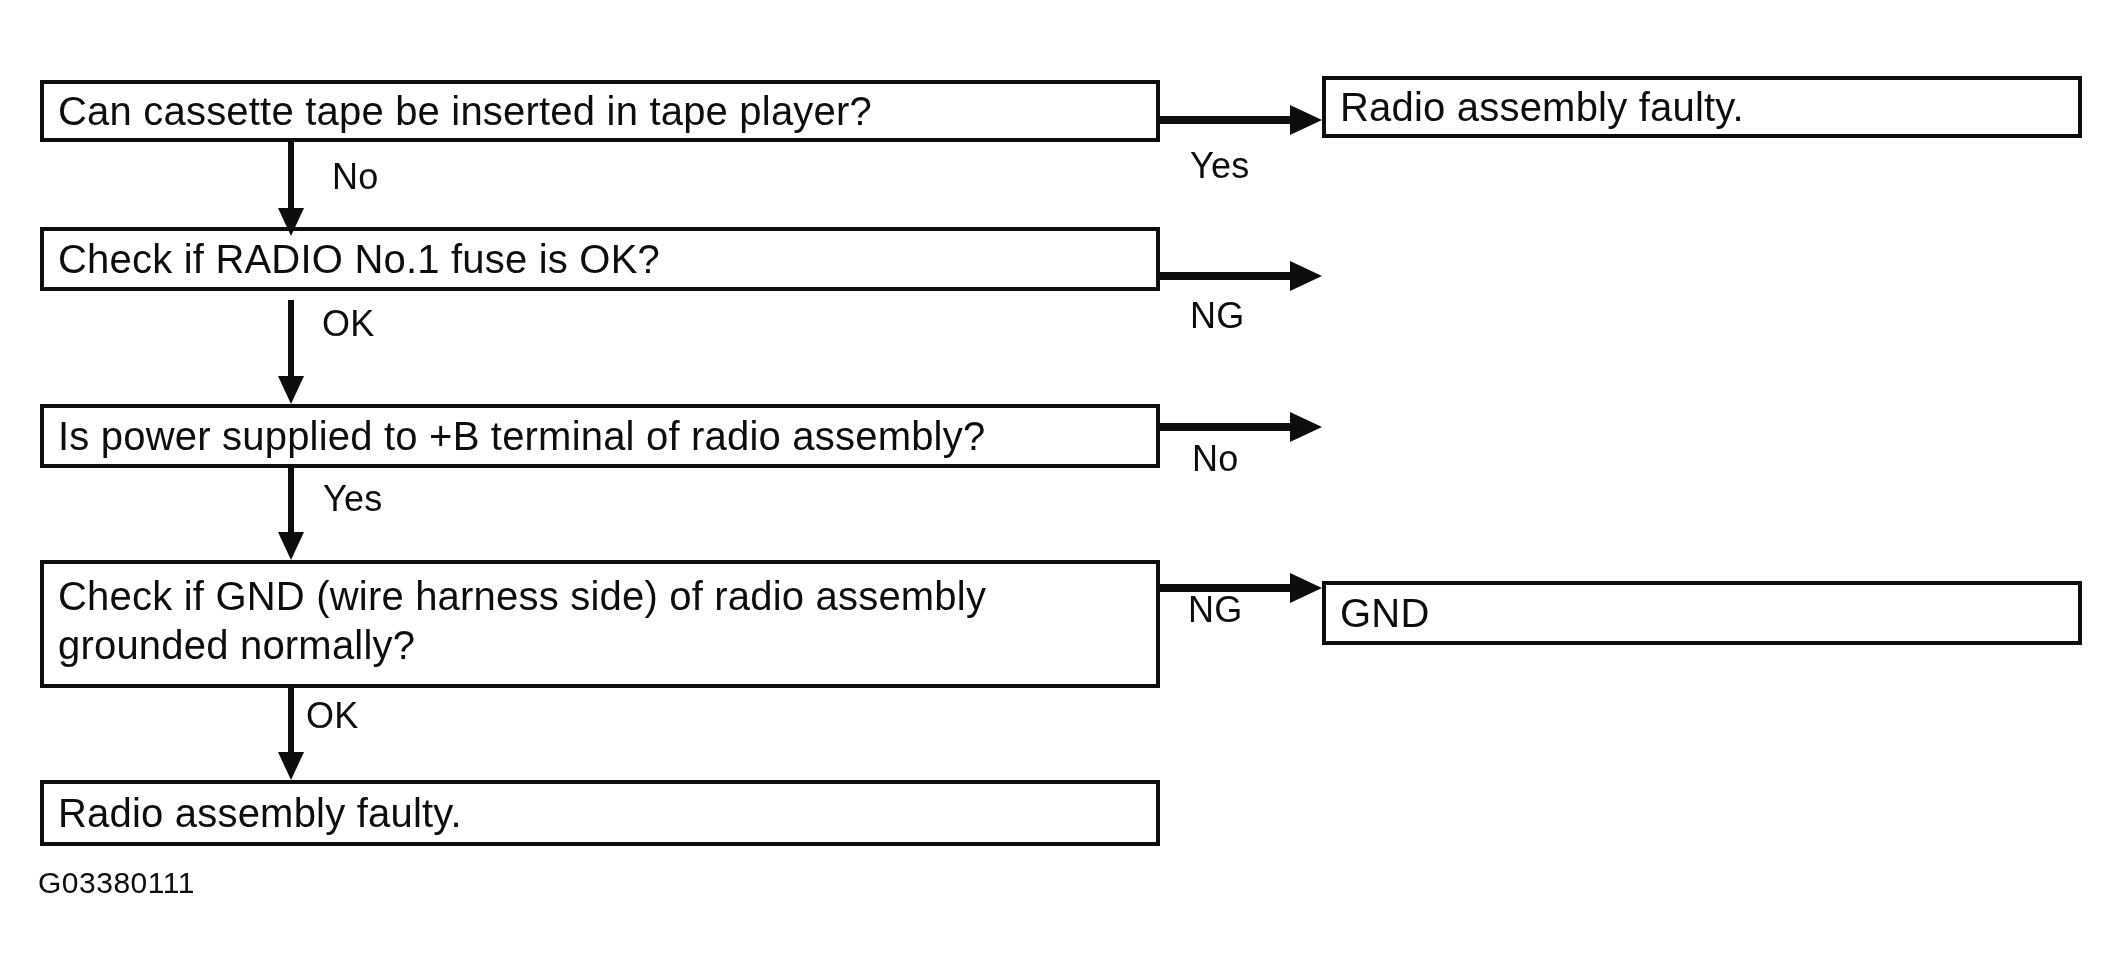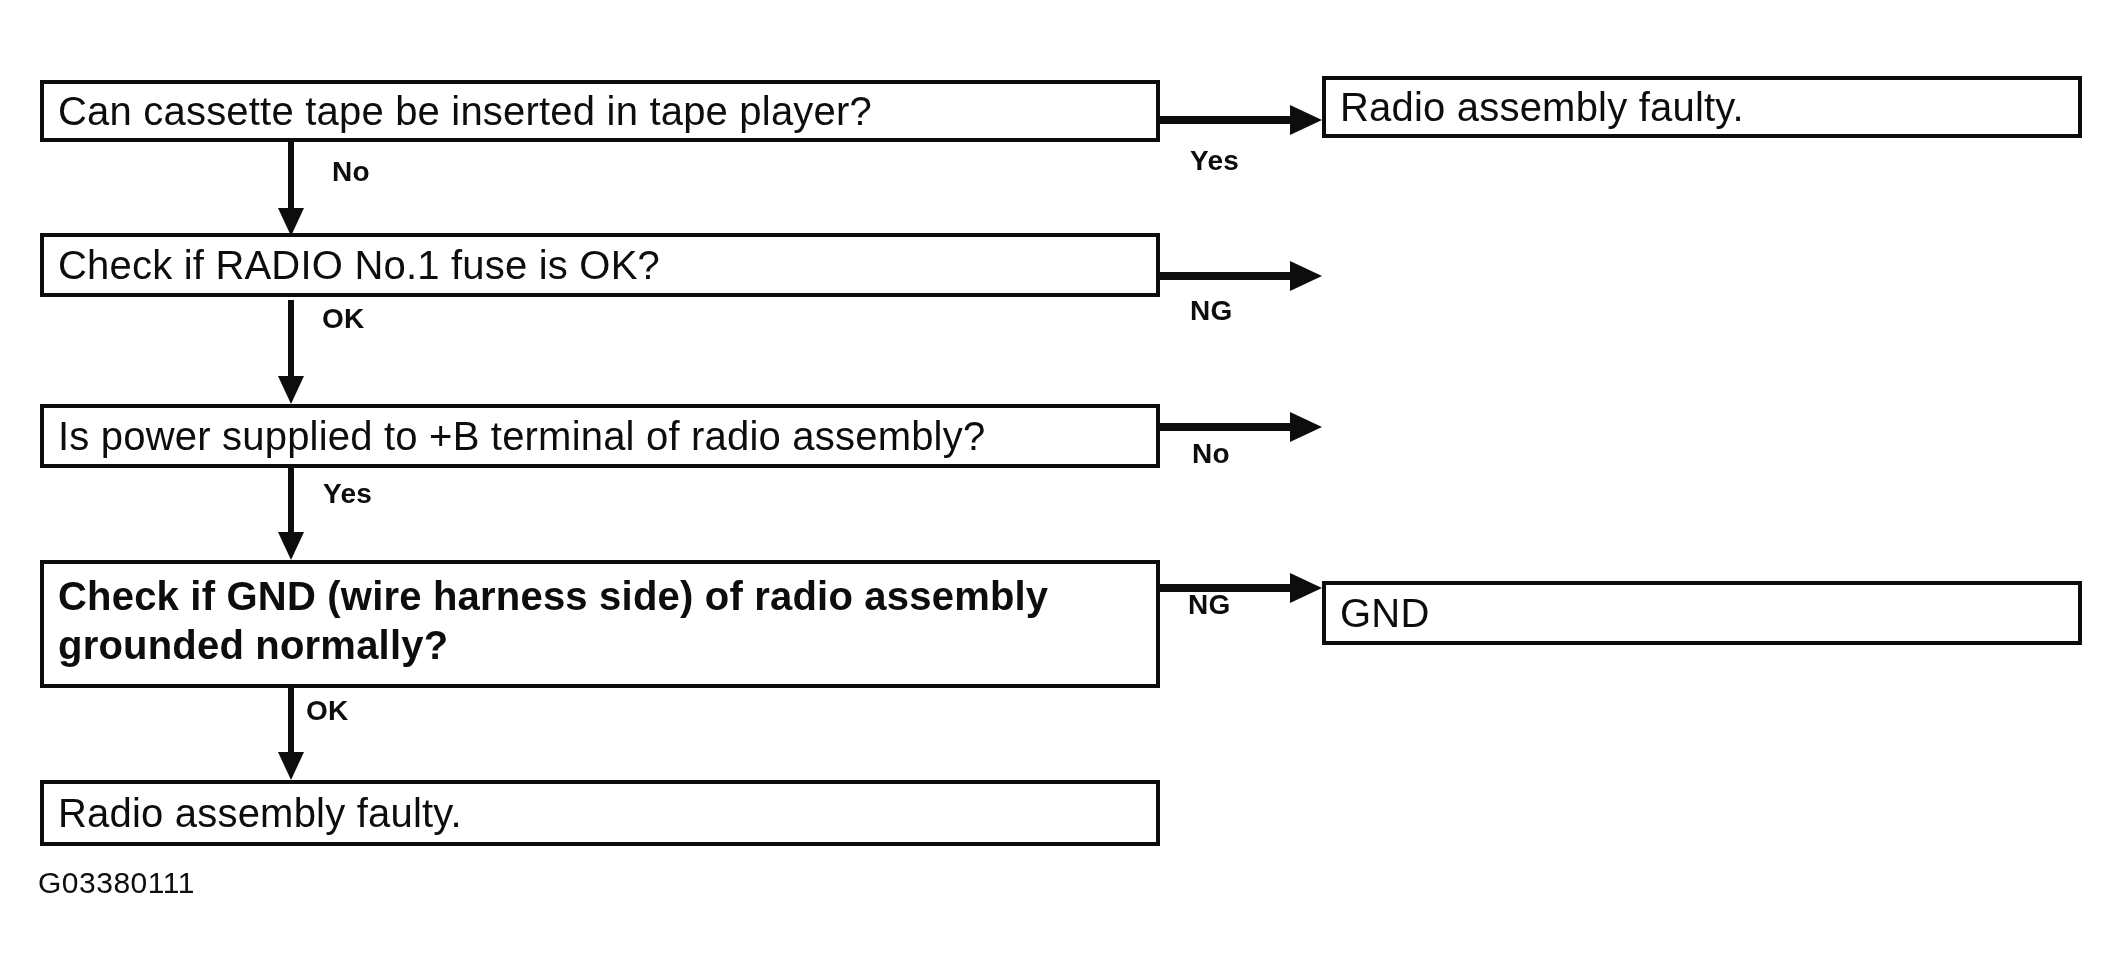--- a/index.html
+++ b/index.html
@@ -41,7 +41,7 @@
   .hhead  { position: absolute; left: 1290px; width: 0; height: 0;
             border-top: 15px solid transparent; border-bottom: 15px solid transparent;
             border-left: 32px solid var(--ink); }
-  .edge-label { position: absolute; font-size: 28px; letter-spacing: 0.3px; font-weight: bold; }
+  .edge-label { position: absolute; font-size: 36px; letter-spacing: 0.3px; }
   .figure-code { position: absolute; left: 38px; top: 866px; font-size: 30px; letter-spacing: 0.5px; }
 </style>
 </head>

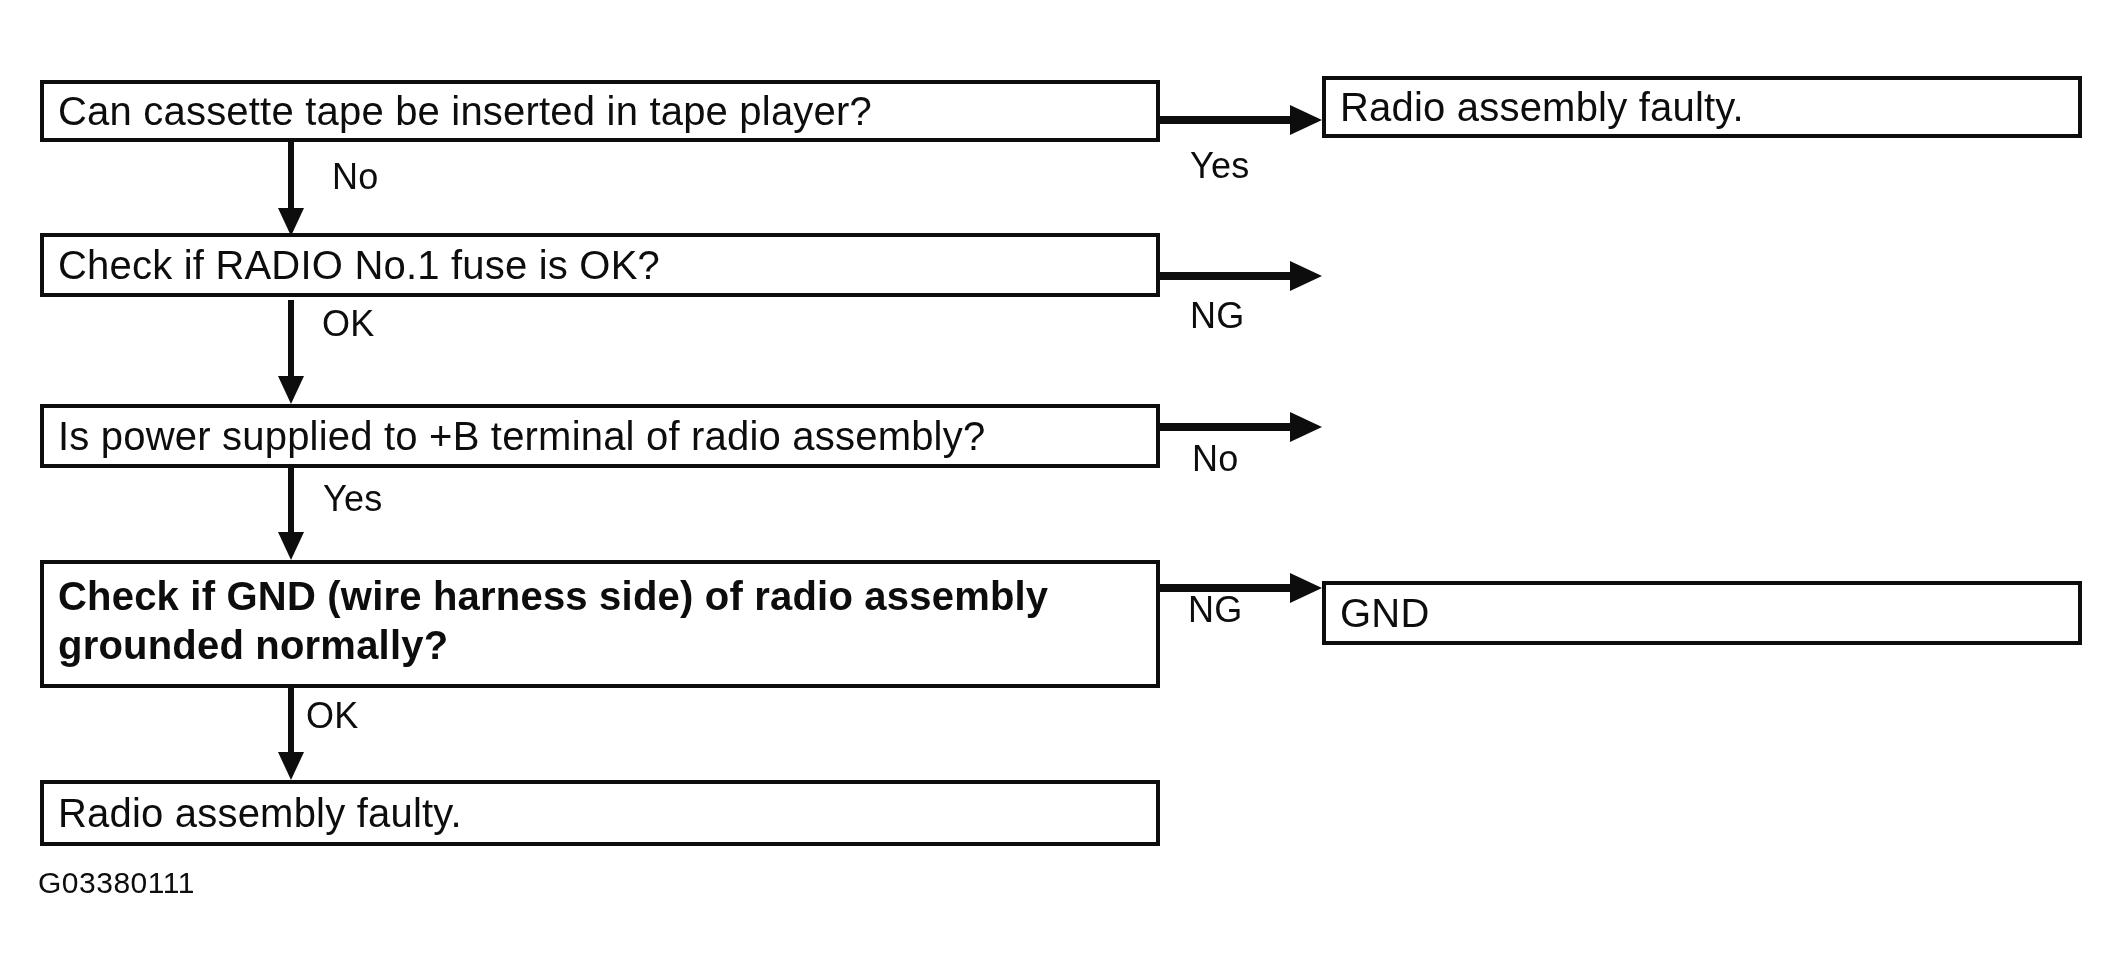--- a/index.html
+++ b/index.html
@@ -51,7 +51,7 @@
 
   <div class="box left" style="top:80px; height:62px;">Can cassette tape be inserted in tape player?</div>
 
-  <div class="box left" style="top:233px; height:64px;">Check if RADIO No.1 fuse is OK?</div>
+  <div class="box left" style="top:227px; height:64px;">Check if RADIO No.1 fuse is OK?</div>
 
   <div class="box left" style="top:404px; height:64px;">Is power supplied to +B terminal of radio assembly?</div>
 

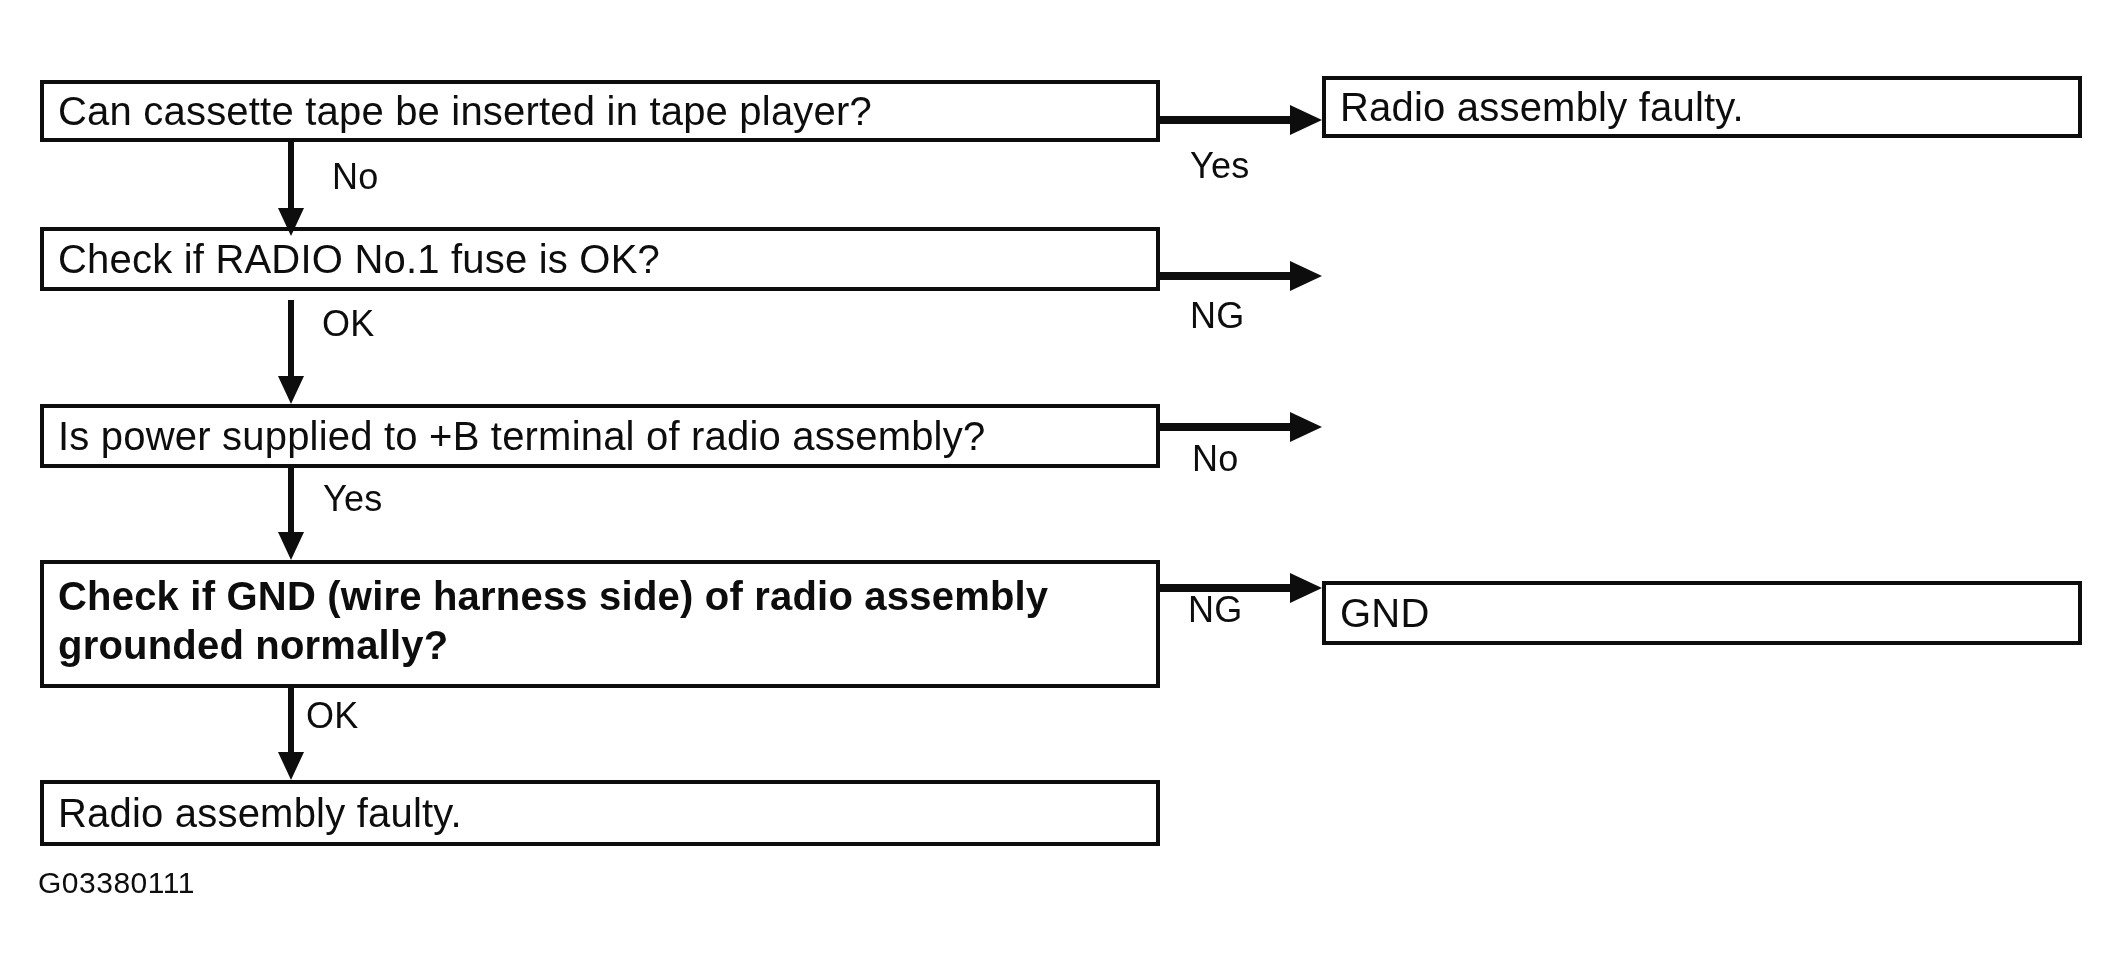--- a/index.html
+++ b/index.html
@@ -55,7 +55,7 @@
 
   <div class="box left" style="top:404px; height:64px;">Is power supplied to +B terminal of radio assembly?</div>
 
-  <div class="box left multiline" style="top:560px; height:128px;font-weight:bold;">Check if GND (wire harness side) of radio assembly grounded normally?</div>
+  <div class="box left multiline" style="top:560px; height:128px;">Check if GND (wire harness side) of radio assembly grounded normally?</div>
 
   <div class="box left" style="top:780px; height:66px;">Radio assembly faulty.</div>
 

